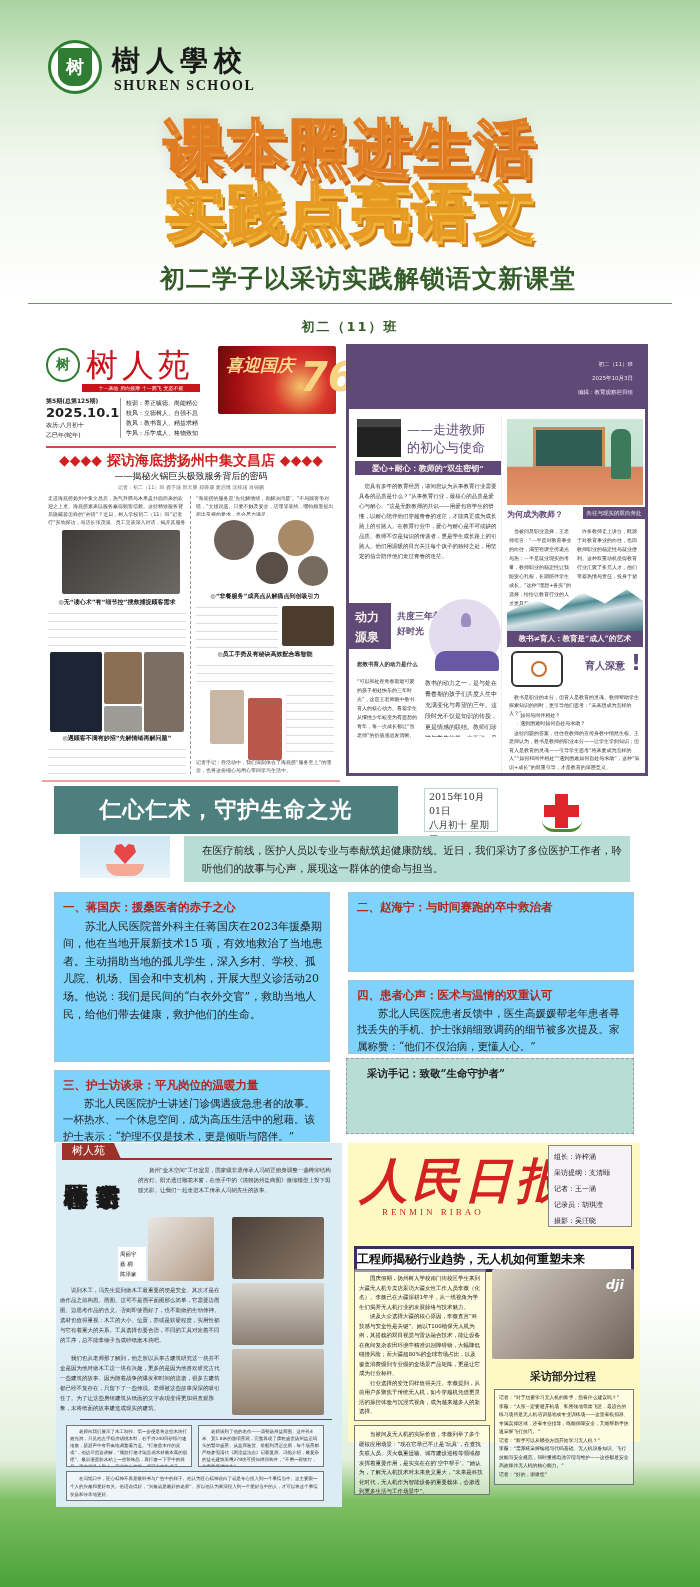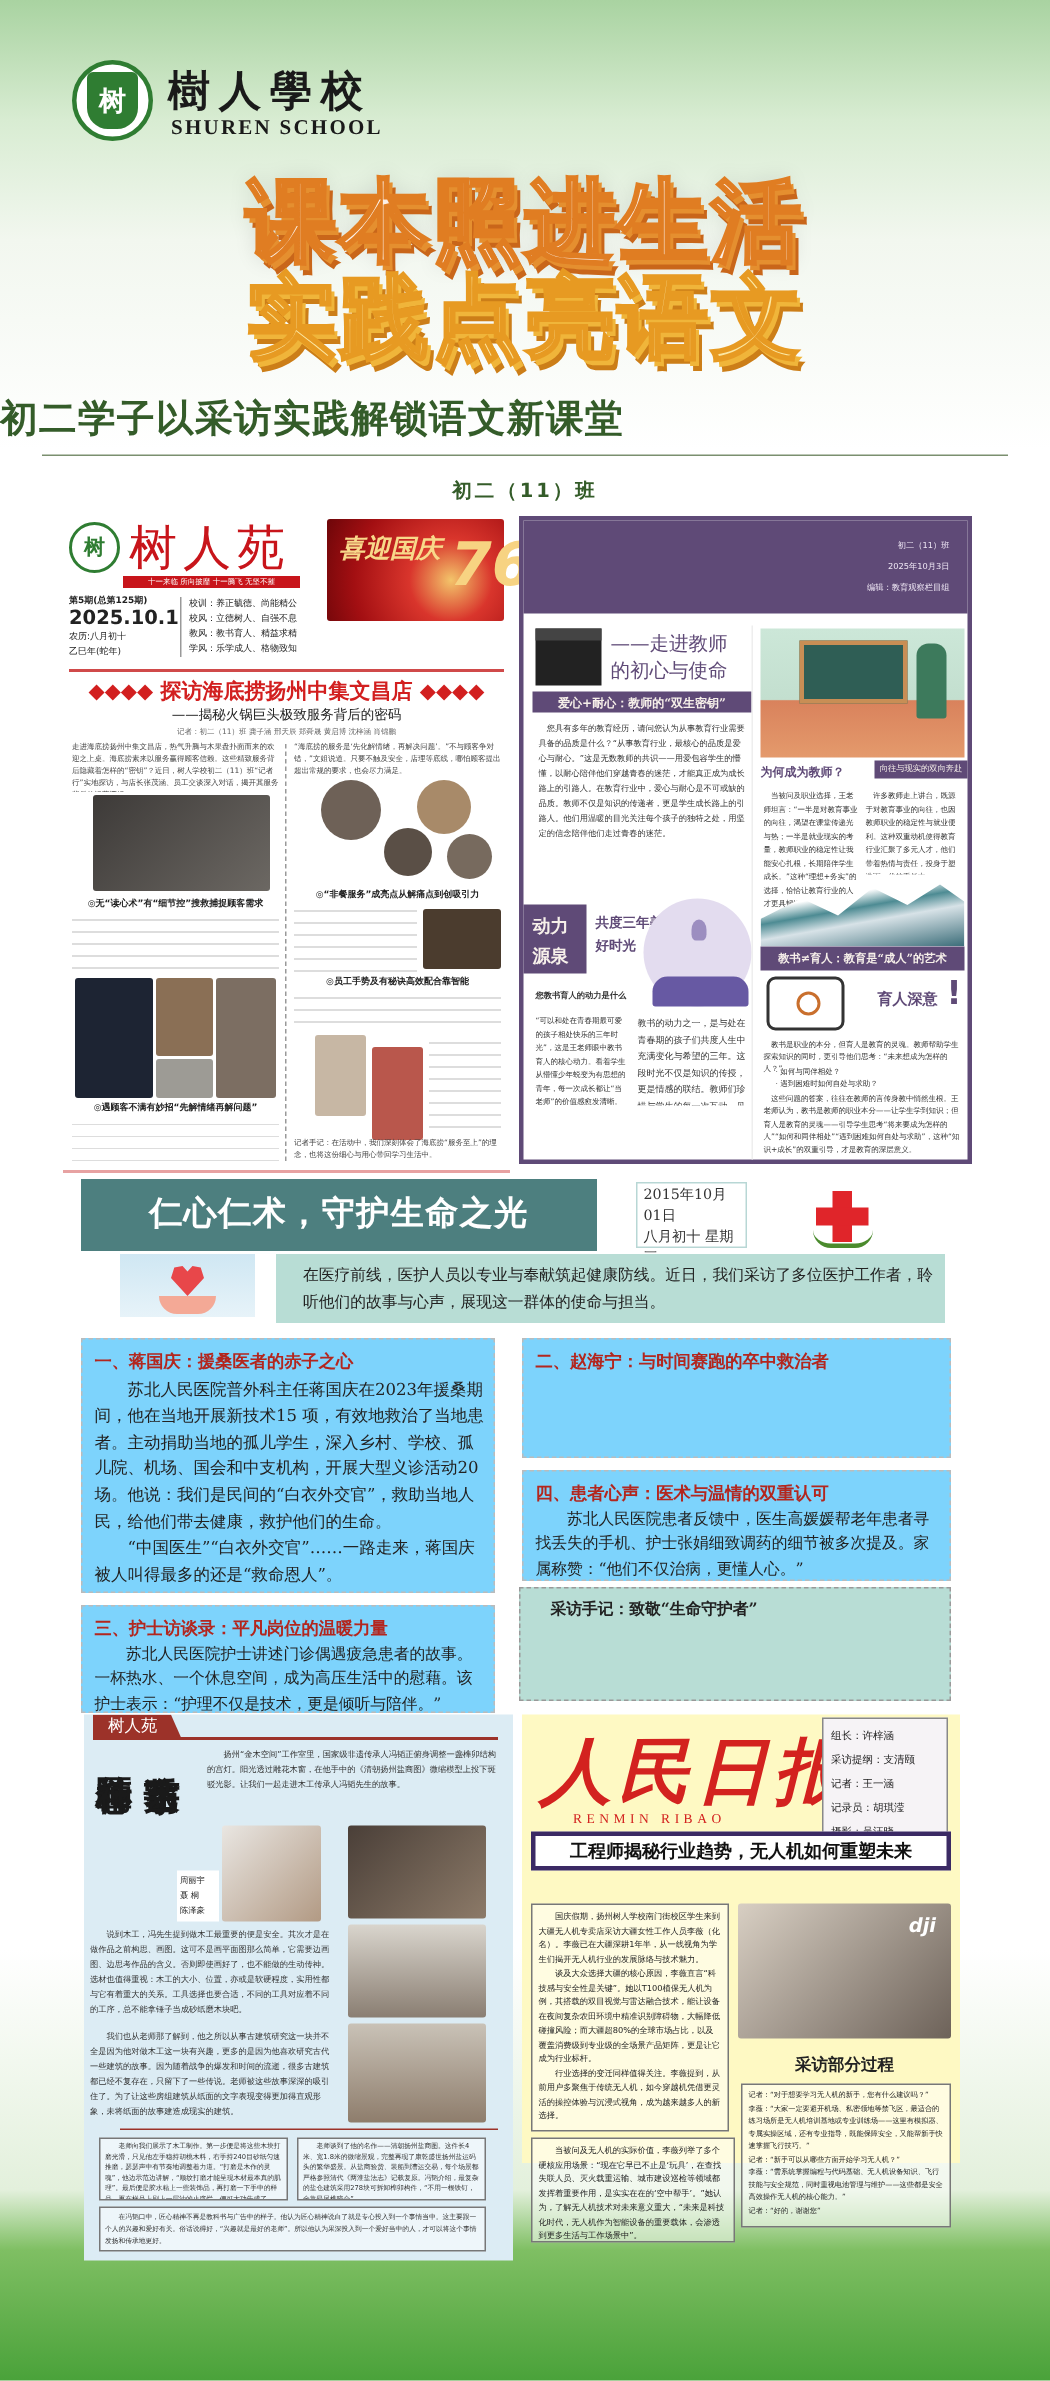--- a/index.html
+++ b/index.html
@@ -13,7 +13,7 @@
 .big-title{left:150px;width:400px;text-align:center;font-family:"DejaVu Sans",sans-serif;font-weight:bold;font-size:60px;letter-spacing:2px}
 .t1{top:108px;color:#fbefe6;-webkit-text-stroke:2px #e07d22;text-shadow:3px 4px 0 #e58f2f,5px 7px 0 #c9661a,0 0 14px rgba(0,0,0,.15)}
 .t2{top:172px;color:#fbe7a3;-webkit-text-stroke:2px #e79a22;text-shadow:3px 4px 0 #f0b53a,5px 7px 0 #cc7e18}
-.subtitle{left:0;width:576px;top:262px;text-align:left;font-size:25px;font-weight:bold;color:#345c29;letter-spacing:1px}
+.subtitle{left:0;width:576px;top:262px;text-align:right;font-size:25px;font-weight:bold;color:#345c29;letter-spacing:1px}
 .hr{left:28px;width:644px;top:303px;height:1px;background:#7b8f6f}
 .class-label{left:0;width:700px;top:318px;text-align:center;font-size:13px;font-weight:bold;color:#345c29;letter-spacing:2px}
 

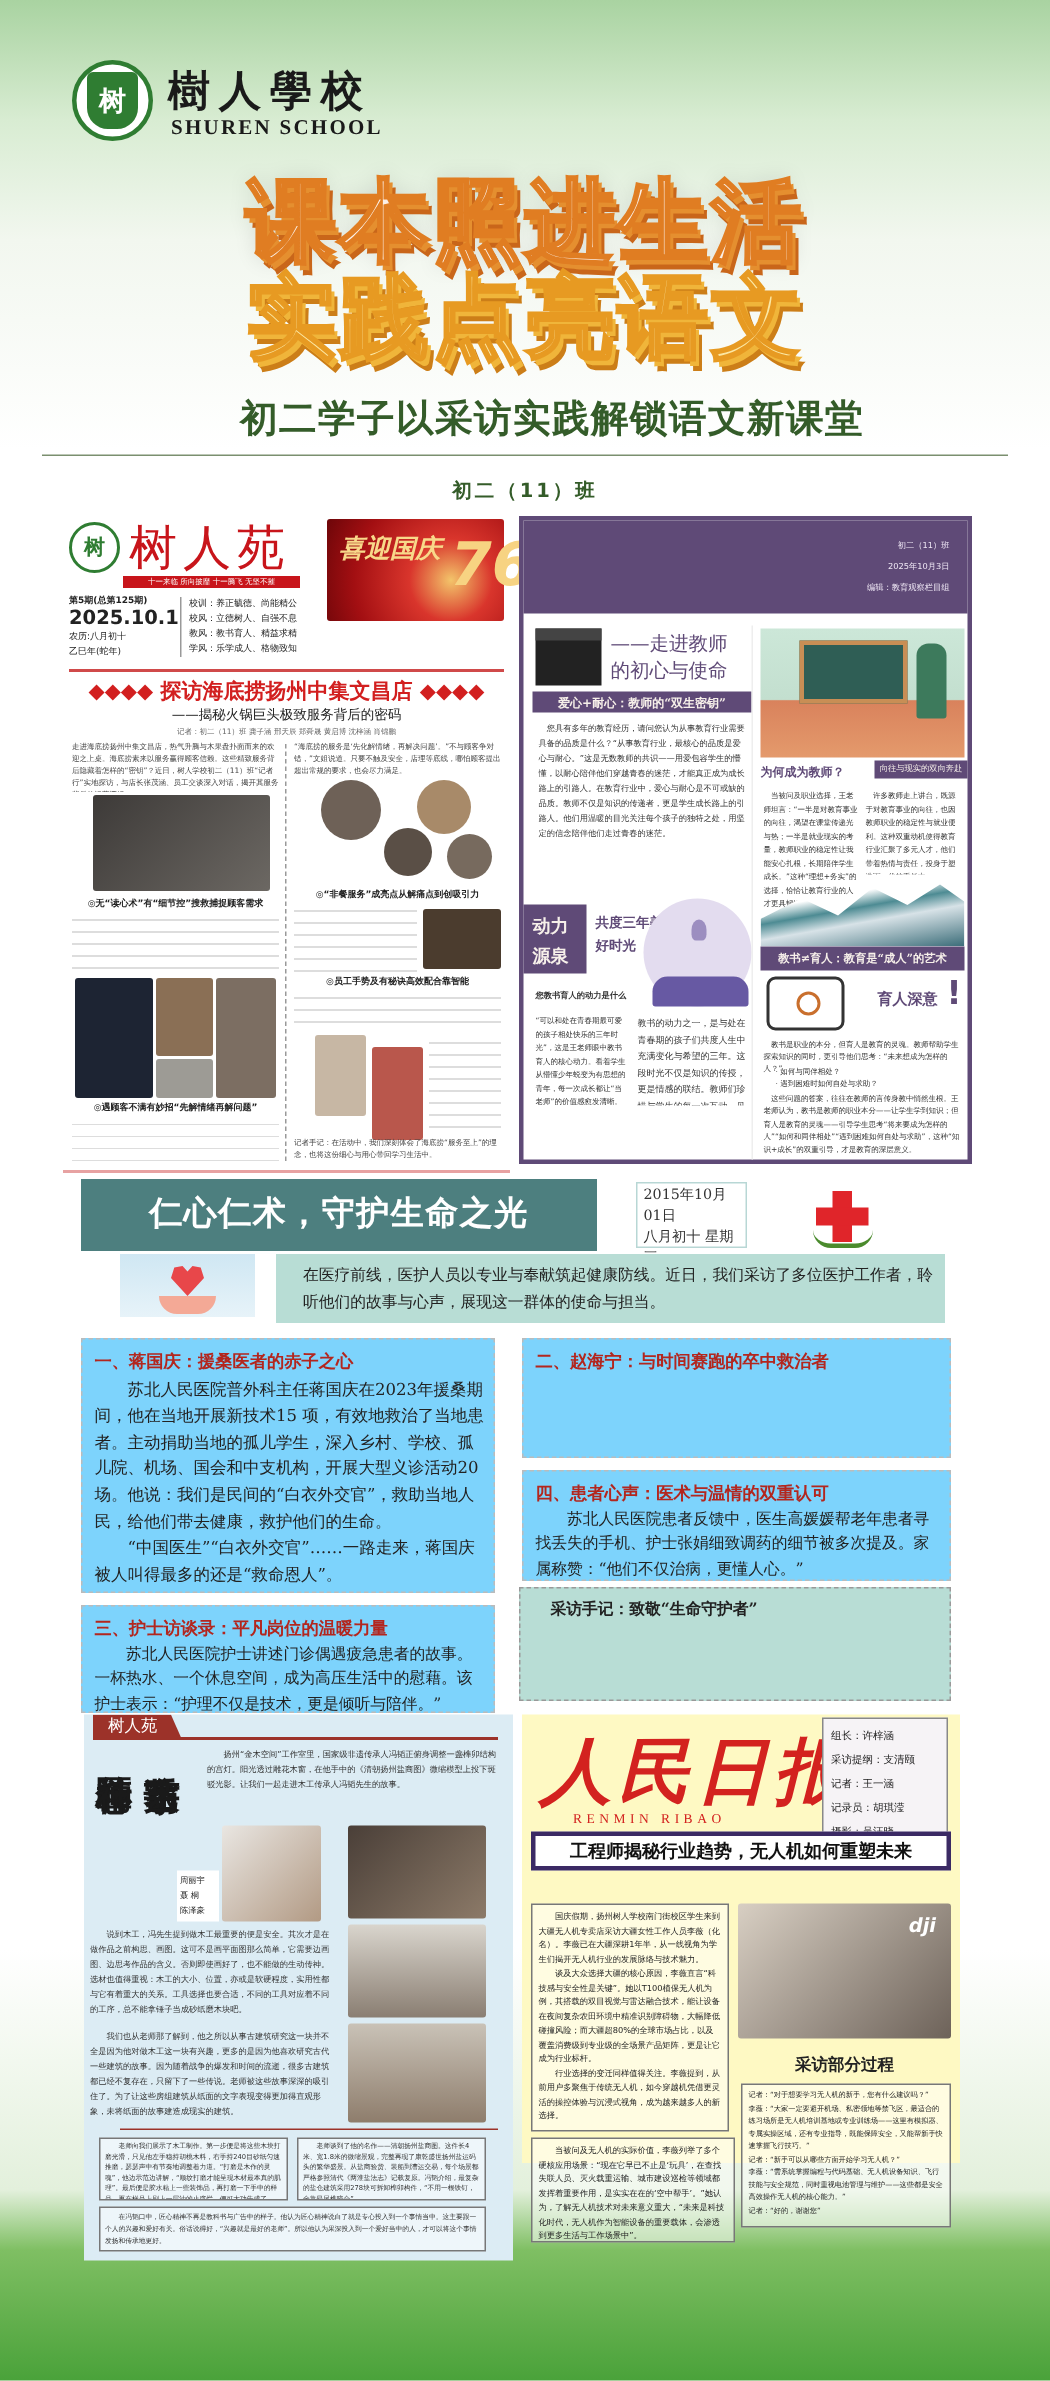--- a/index.html
+++ b/index.html
@@ -203,7 +203,6 @@
 <div class="abs card" style="left:54px;top:892px;width:276px;height:170px">
   <h4>一、蒋国庆：援桑医者的赤子之心</h4>
   <p>苏北人民医院普外科主任蒋国庆在2023年援桑期间，他在当地开展新技术15 项，有效地救治了当地患者。主动捐助当地的孤儿学生，深入乡村、学校、孤儿院、机场、国会和中支机构，开展大型义诊活动20场。他说：我们是民间的“白衣外交官”，救助当地人民，给他们带去健康，救护他们的生命。</p>
-  <p>“中国医生”“白衣外交官”……一路走来，蒋国庆被人叫得最多的还是“救命恩人”。</p>
 </div>
 <div class="abs card" style="left:54px;top:1070px;width:276px;height:72px;font-size:10.5px;line-height:16.5px">
   <h4>三、护士访谈录：平凡岗位的温暖力量</h4>

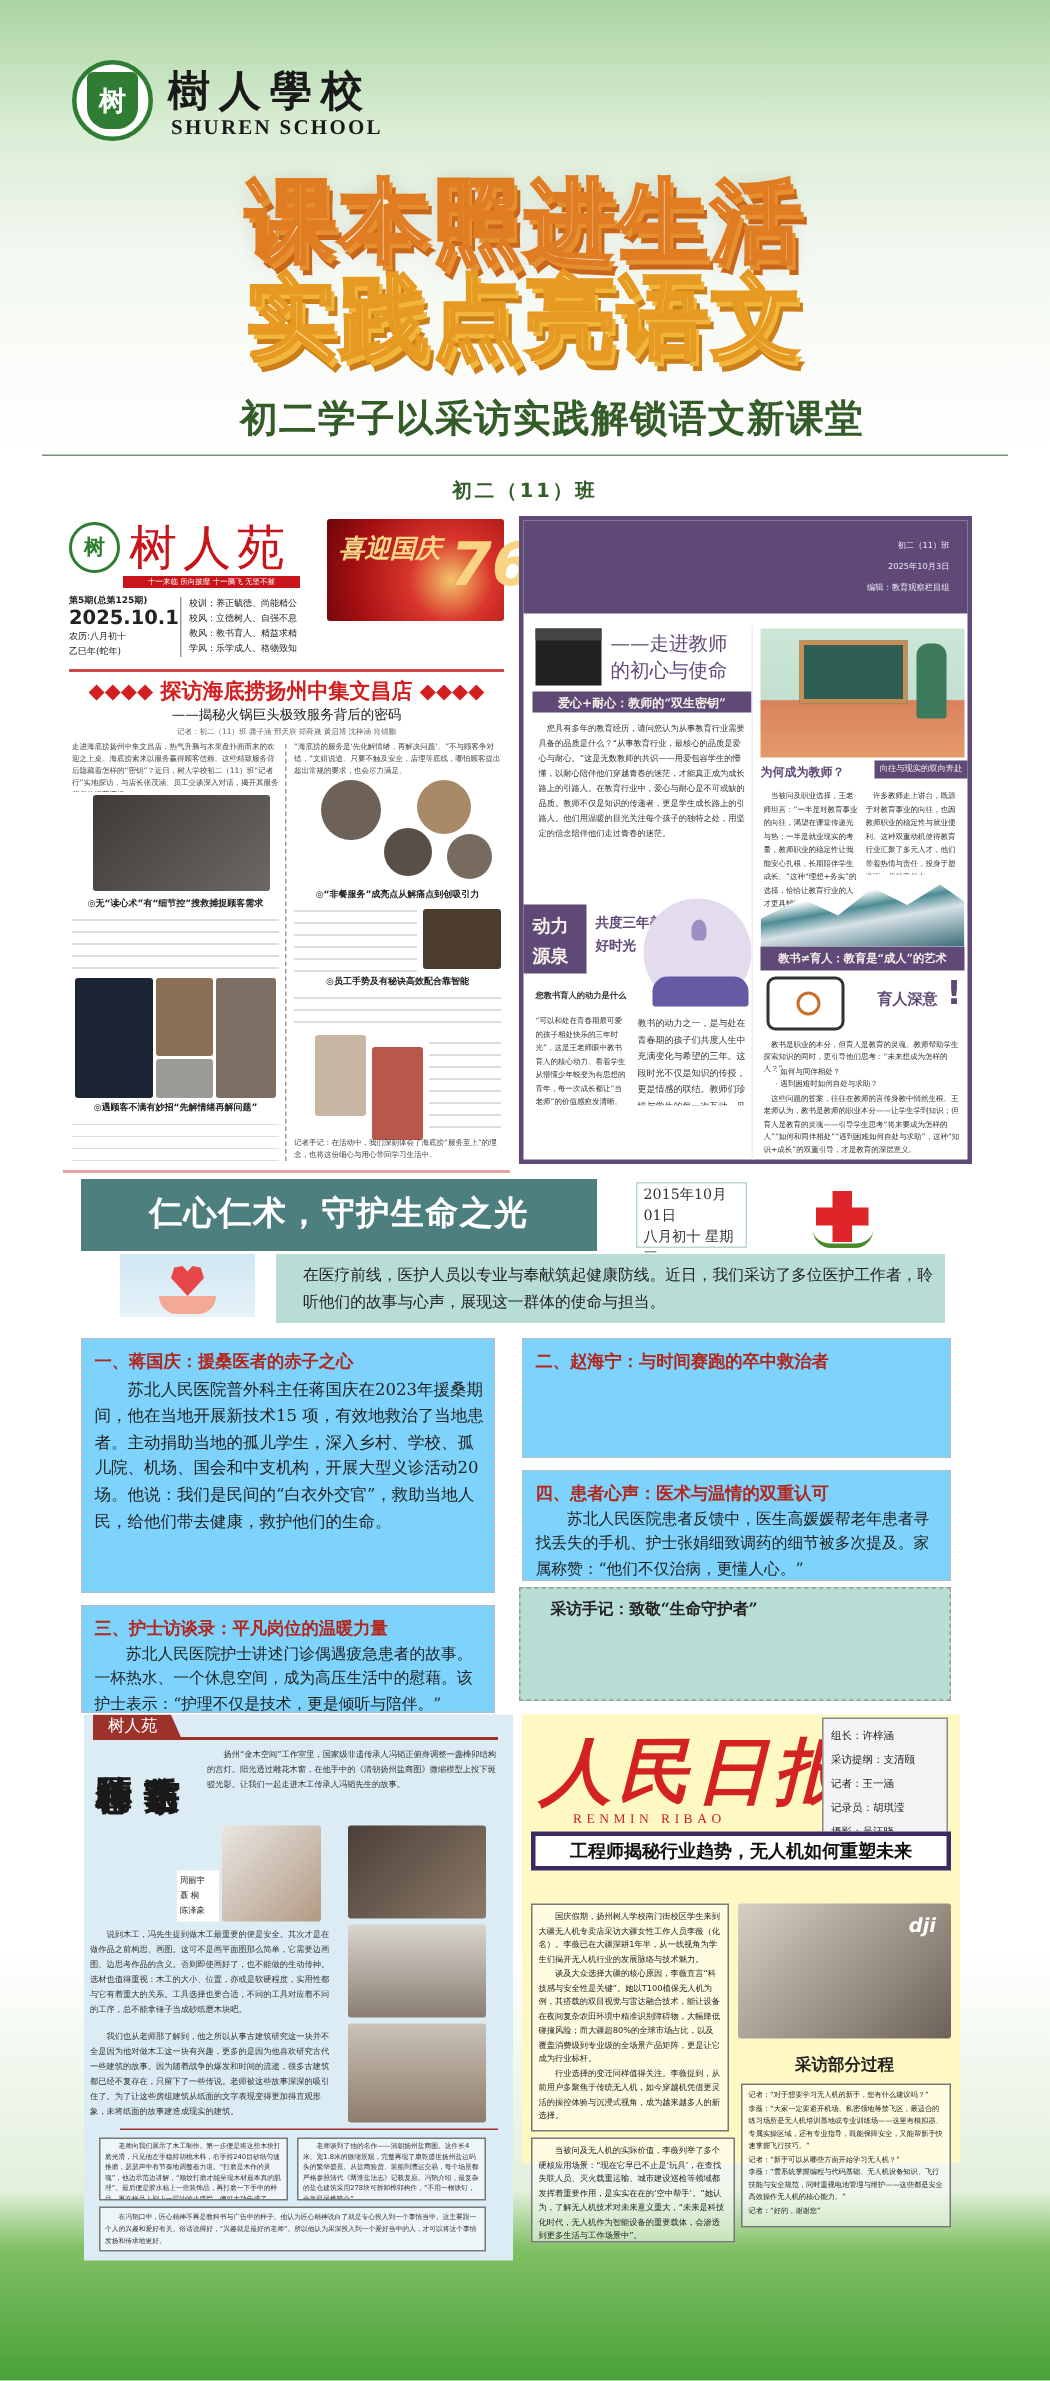--- a/index.html
+++ b/index.html
@@ -65,7 +65,7 @@
 .renmin-logo{left:12px;top:6px;font-family:"DejaVu Serif",serif;font-size:48px;font-style:italic;color:#d3221f;letter-spacing:4px;font-weight:bold}
 .renmin-en{left:34px;top:64px;font-family:"Liberation Serif",serif;font-size:9px;color:#d3221f;letter-spacing:3px}
 .staff-box{left:200px;top:2px;width:84px;height:82px;border:1px solid #888;background:#f6f3f6;padding:3px 5px;font-size:7px;line-height:16px;color:#222}
-.headline-box{left:6px;top:78px;width:280px;height:26px;border:3px solid #3b2a64;background:#fff;text-align:center;font-size:12px;font-weight:bold;line-height:20px;color:#111}
+.headline-box{left:6px;top:103px;width:280px;height:26px;border:3px solid #3b2a64;background:#fff;text-align:left;font-size:12px;font-weight:bold;line-height:20px;color:#111}
 .rm-txt{font-size:5.5px;line-height:9.5px;color:#222}
 </style>
 </head>

